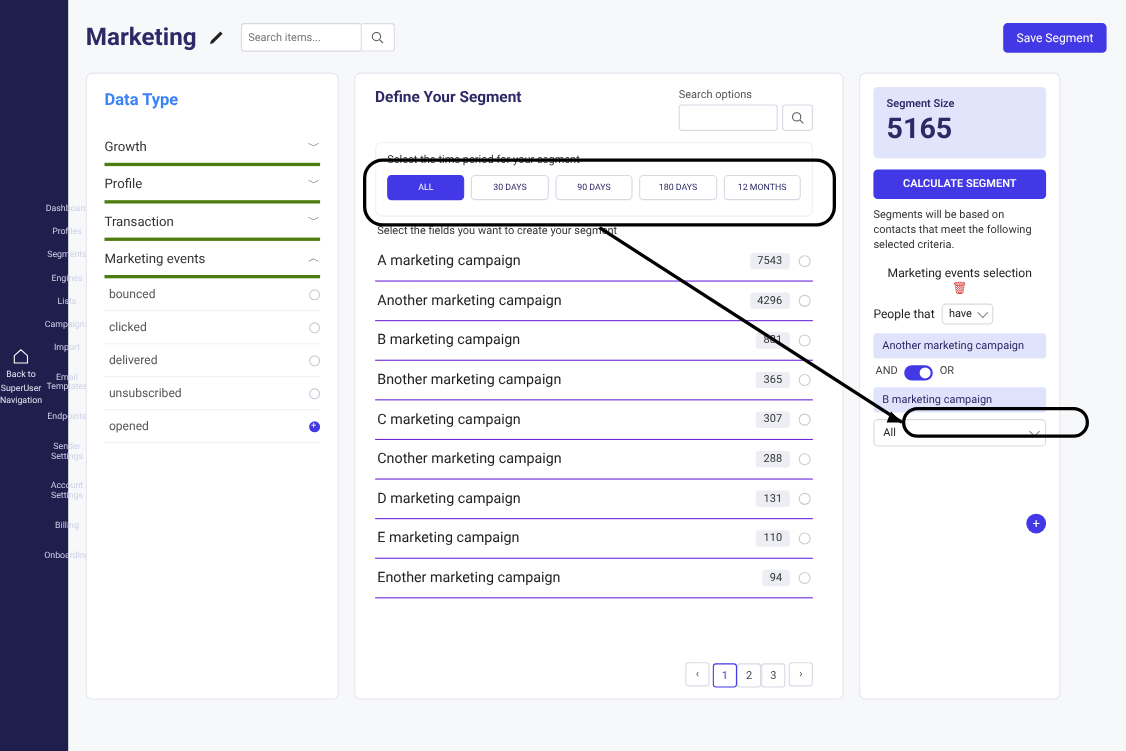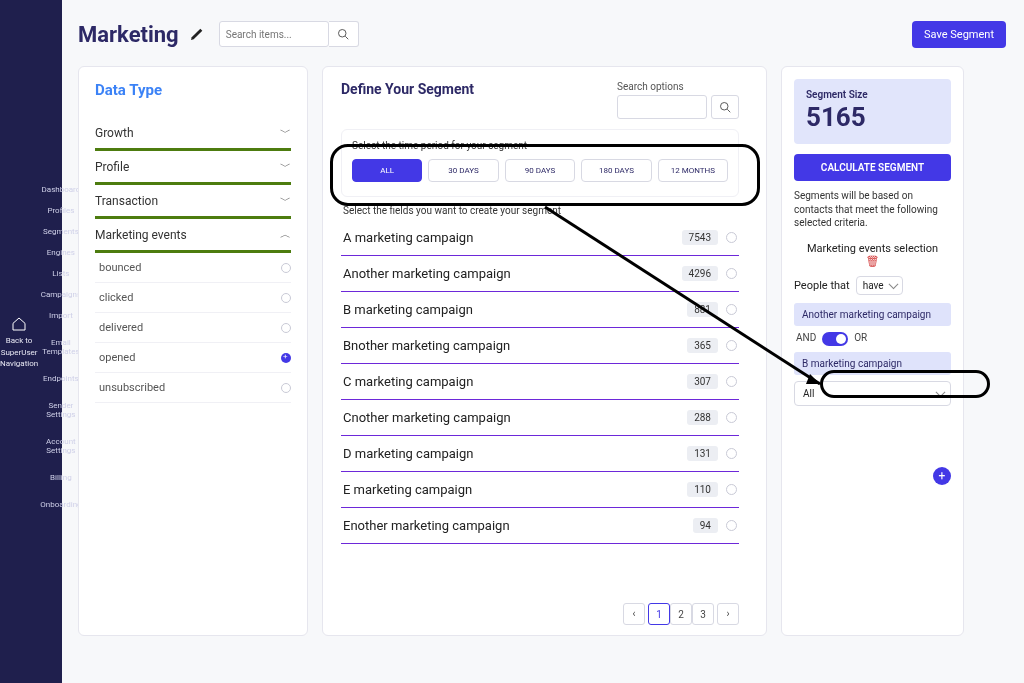--- a/index.html
+++ b/index.html
@@ -168,12 +168,12 @@
         <span class="radio"></span>
       </div>
       <div class="sub-row">
+        <span>unsubscribed</span>
+        <span class="radio"></span>
+      </div>
+      <div class="sub-row">
         <span>opened</span>
         <span class="radio on"></span>
-      </div>
-      <div class="sub-row">
-        <span>unsubscribed</span>
-        <span class="radio"></span>
       </div>
     </div>
 </div>

